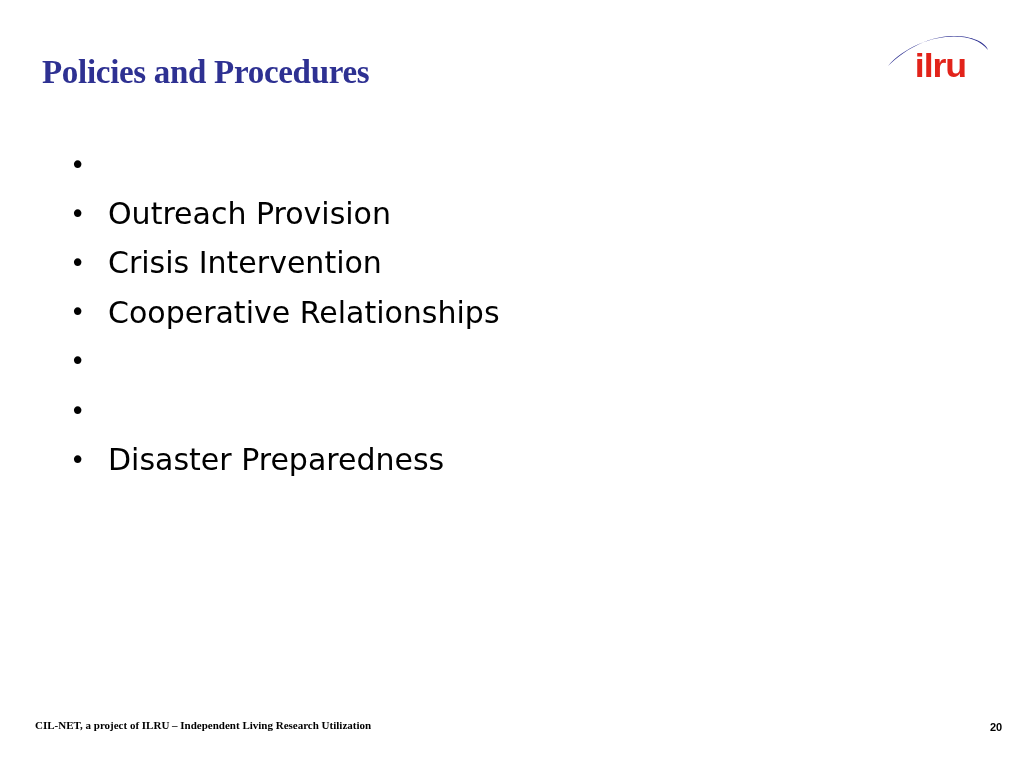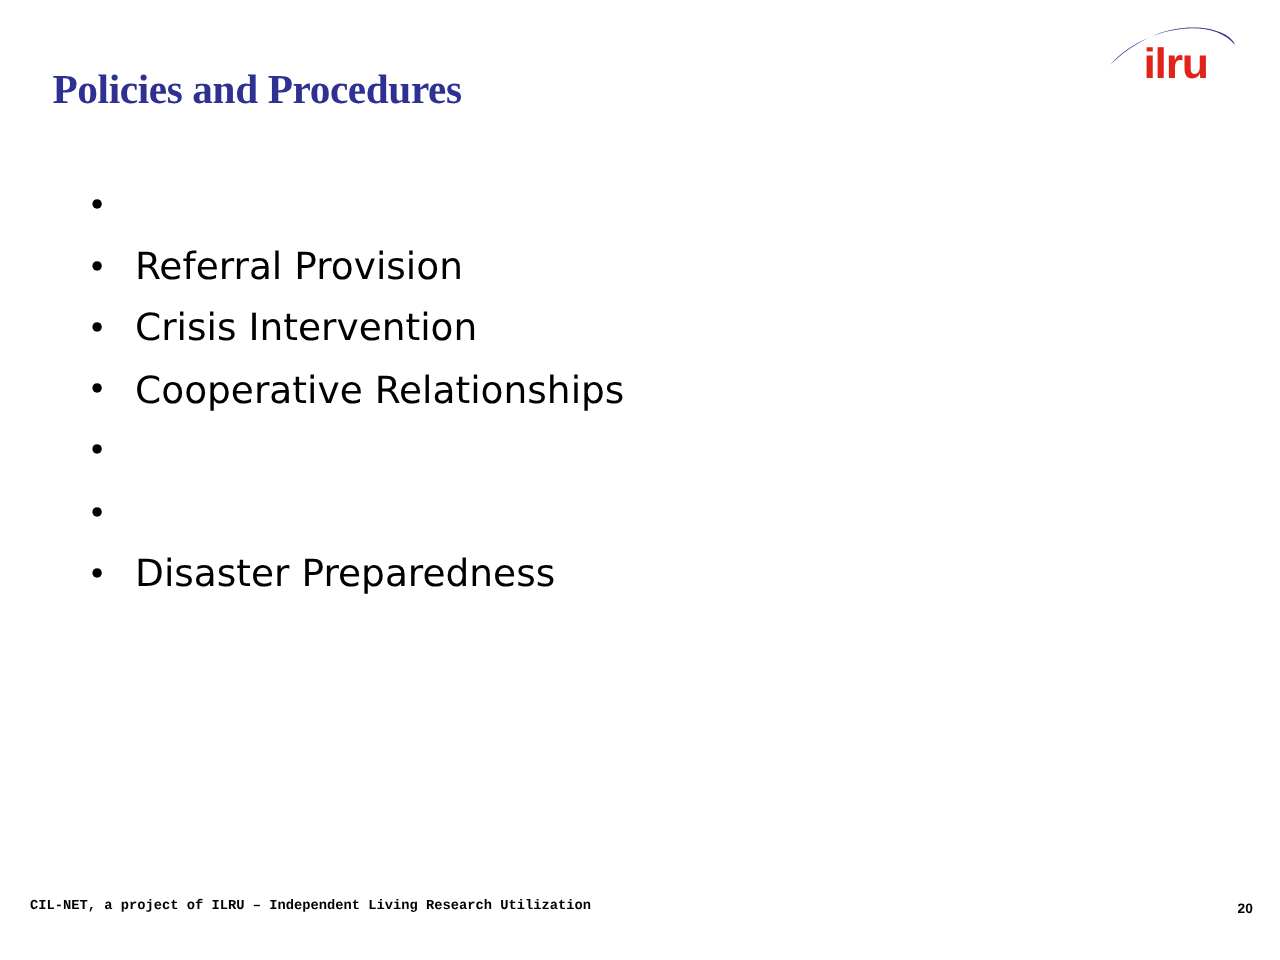--- a/index.html
+++ b/index.html
@@ -12,7 +12,7 @@
     font-family: Liberation Serif, serif; font-weight: bold;
     font-size: 33px; color: #2e3192; letter-spacing: -0.3px;
   }
-  .logo { position: absolute; left: 884px; top: 14px; width: 110px; height: 60px; text-align: right; }
+  .logo { position: absolute; left: 884px; top: 28px; width: 110px; height: 60px; text-align: right; }
   .logo-text {
     position: absolute; left: 32px; top: 18px;
     font-family: "Liberation Sans", sans-serif; font-weight: bold; font-size: 34px;

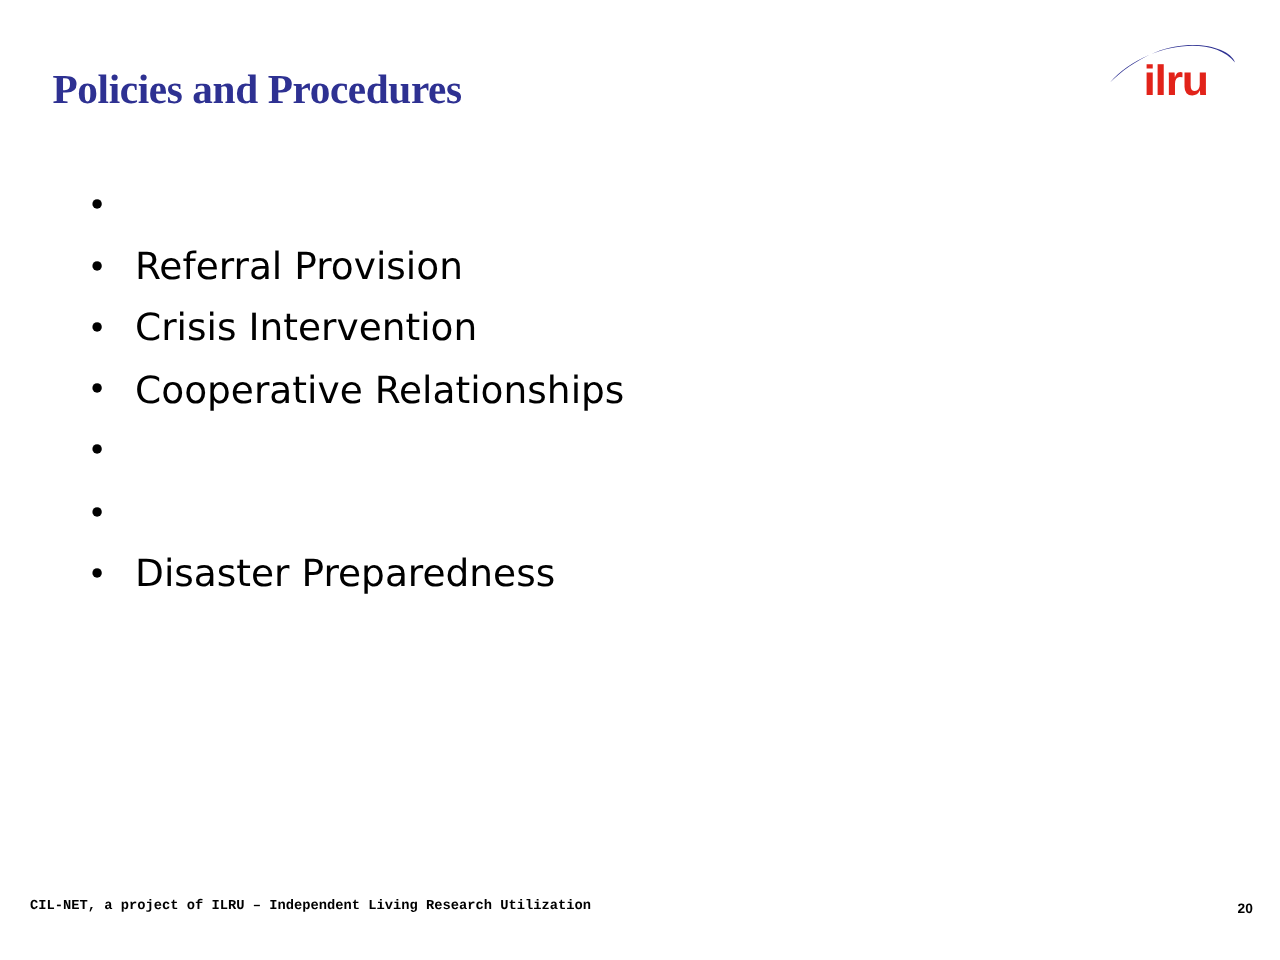--- a/index.html
+++ b/index.html
@@ -51,7 +51,7 @@
     </li>
   <li>
       <span class="dot">•</span>
-      <span>Referral Provision</span>
+      <span>Outreach Provision</span>
     </li>
   <li>
       <span class="dot">•</span>

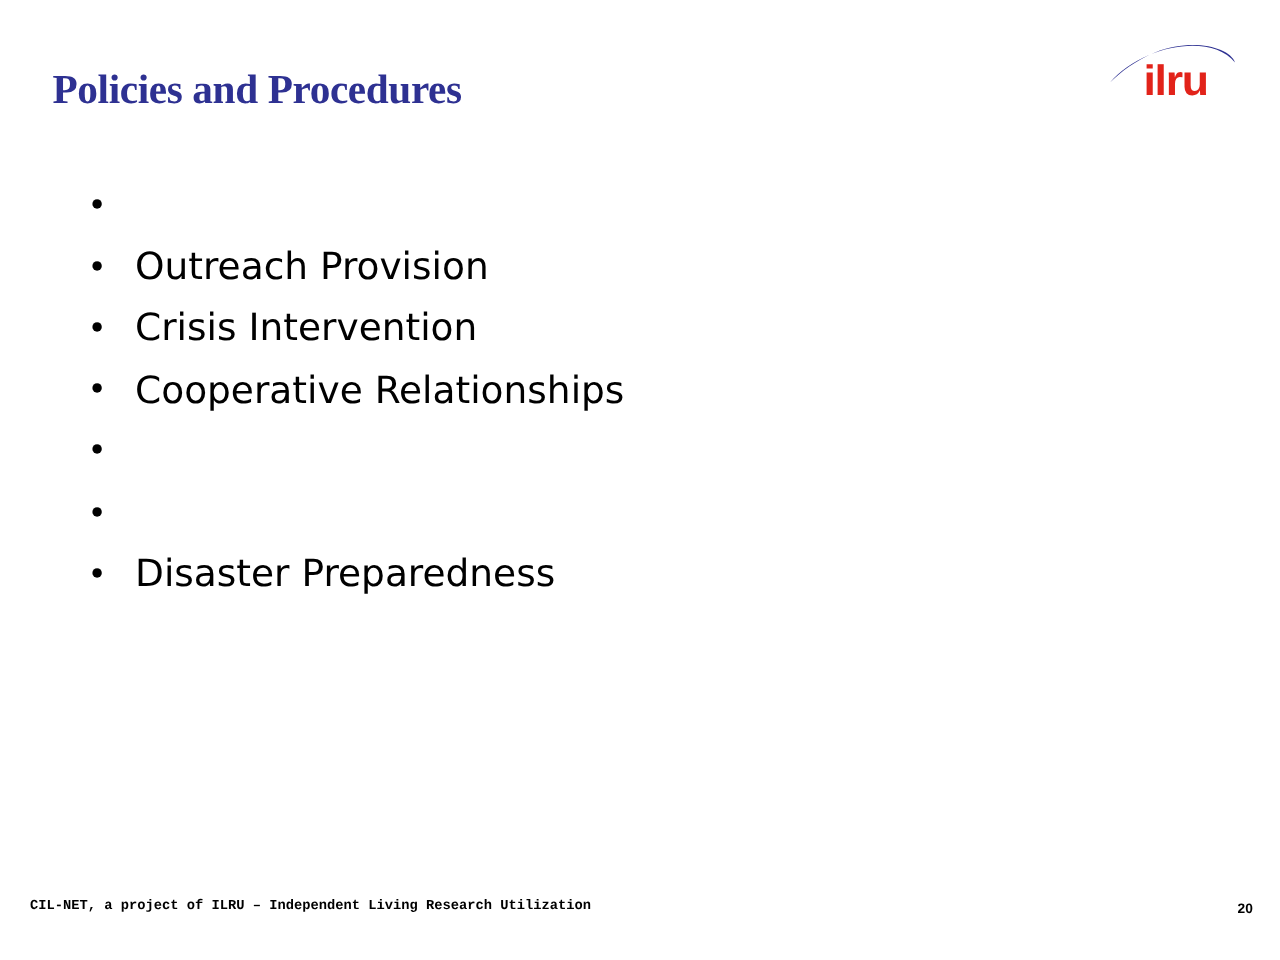--- a/index.html
+++ b/index.html
@@ -25,8 +25,8 @@
   }
   .bullets .dot { width: 38px; font-size: 26px; }
   .footer-text {
-    position: absolute; left: 24px; top: 719px;
-    font-family: Liberation Mono, monospace; font-weight: bold; font-size: 11px; color: #000;
+    position: absolute; left: 35px; top: 719px;
+    font-family: Liberation Serif, serif; font-weight: bold; font-size: 11px; color: #000;
   }
   .page-num {
     position: absolute; left: 990px; top: 721px;

